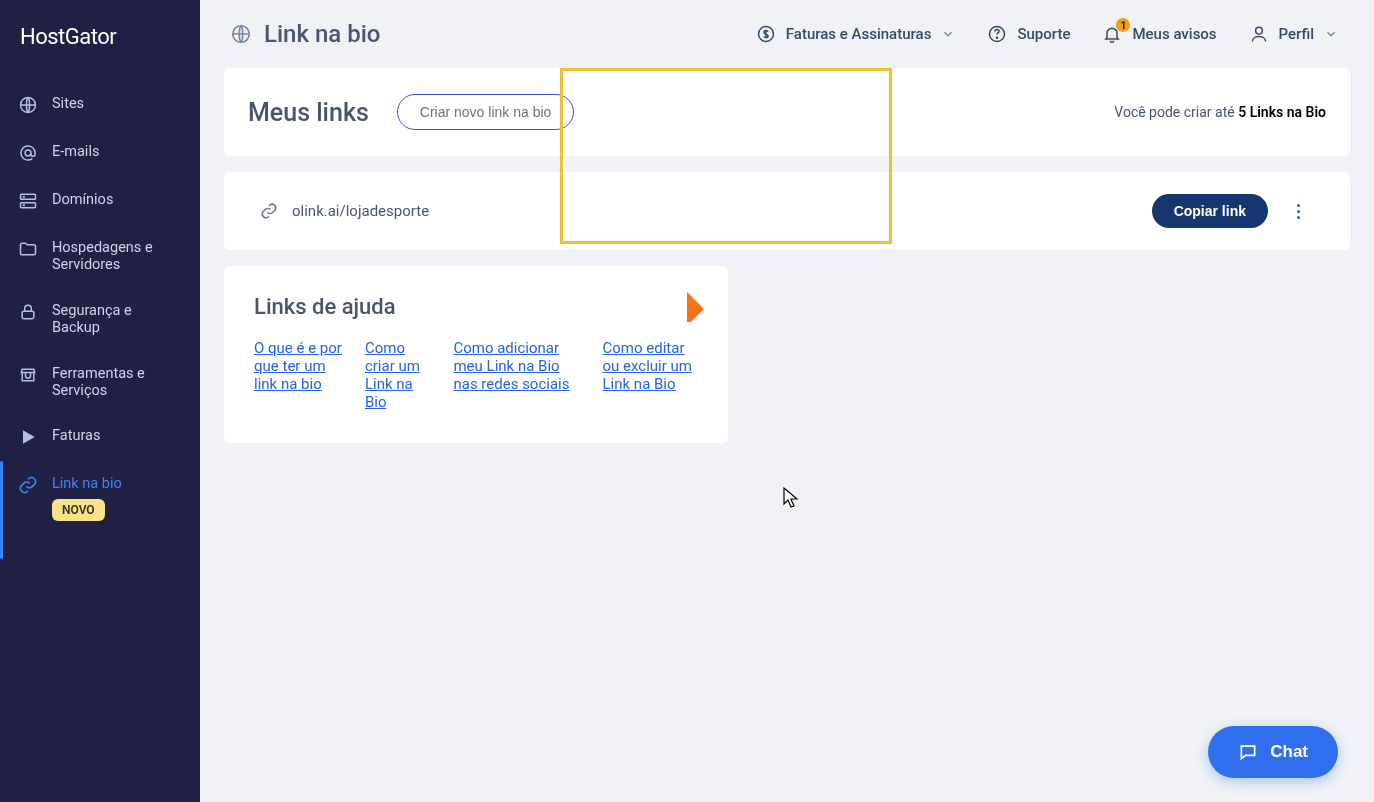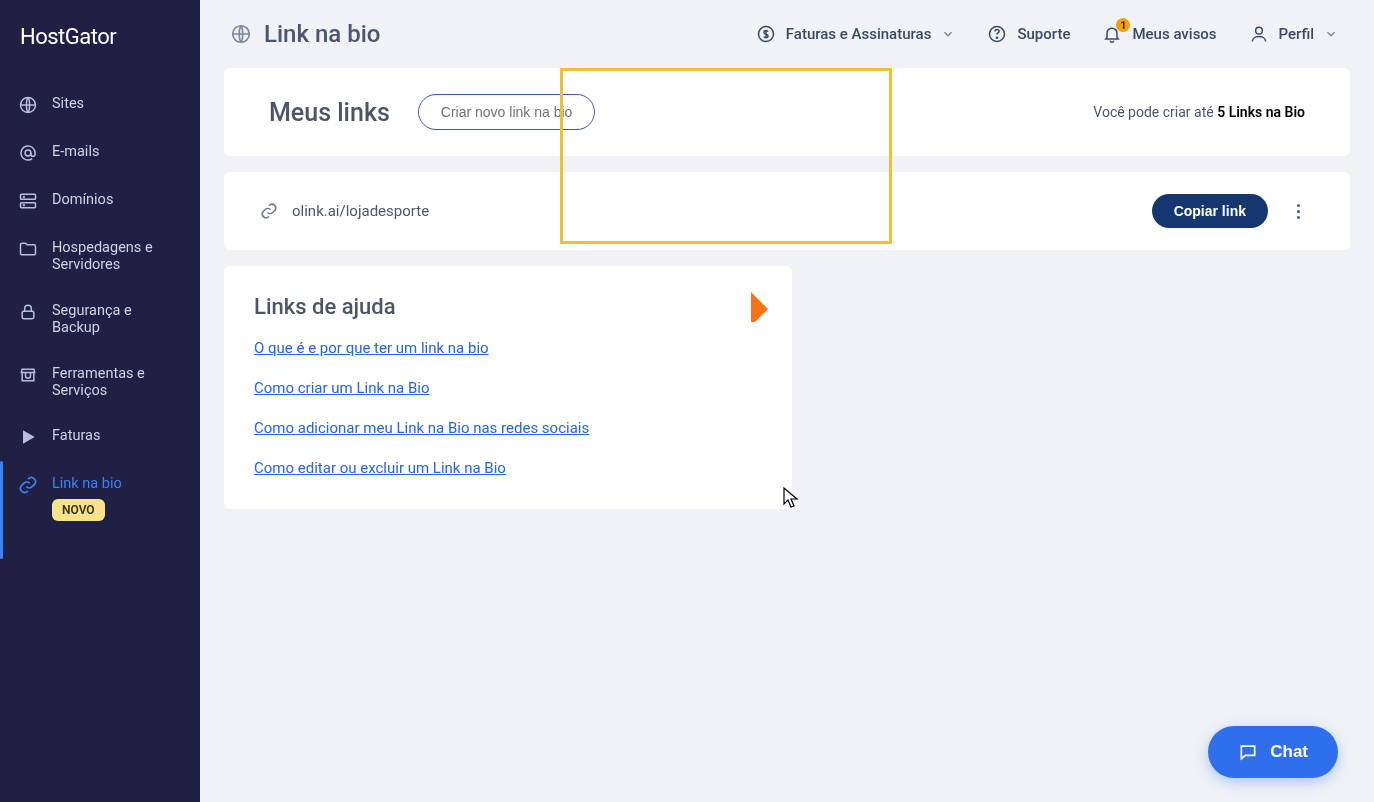--- a/index.html
+++ b/index.html
@@ -125,7 +125,7 @@
   }
   .card-header {
     display:flex; align-items:center;
-    padding: 26px 45px;
+    padding: 26px 24px;
     gap: 28px;
   }
   .card-title { font-size:25px; font-weight:500; color:#4a5568; }

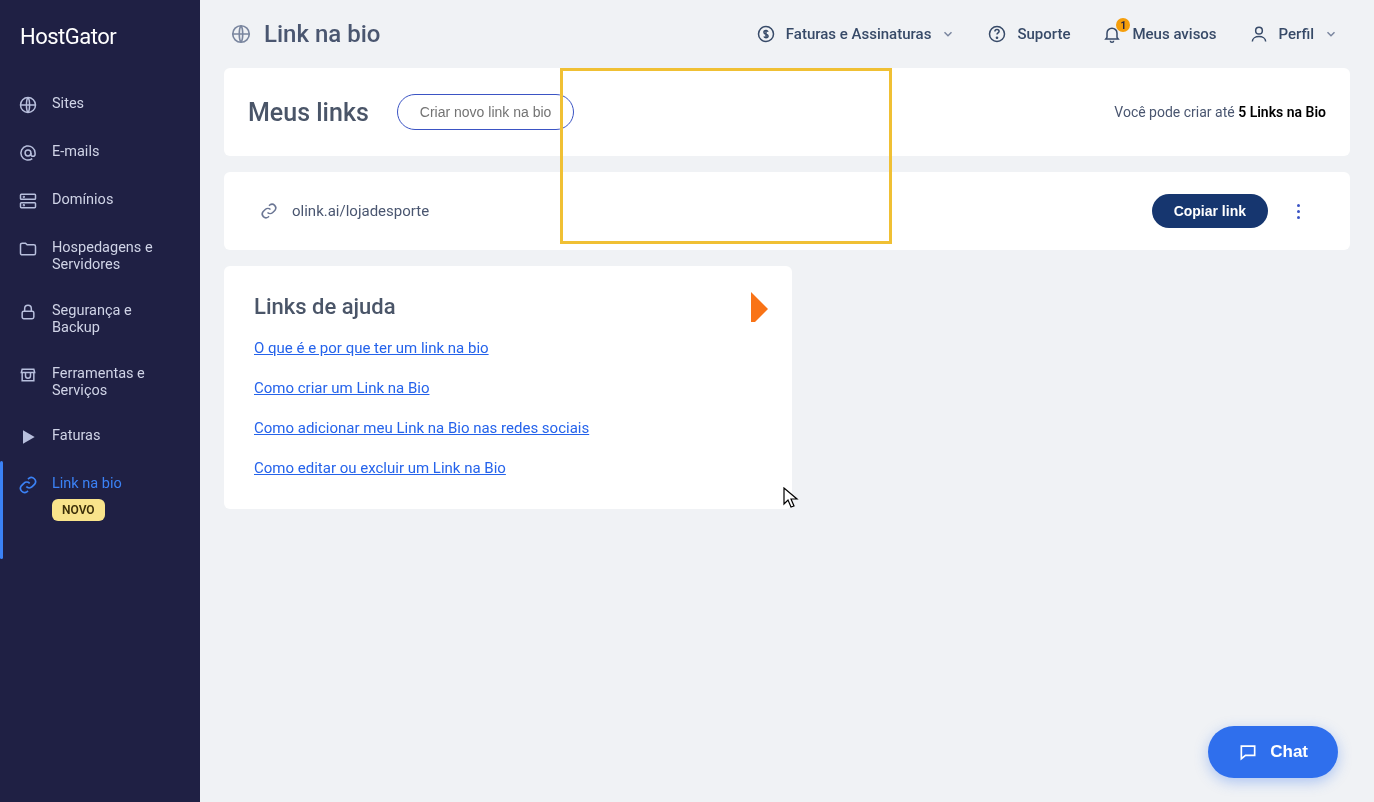--- a/index.html
+++ b/index.html
@@ -163,7 +163,7 @@
   .kebab span{width:3px;height:3px;background:#3b54c4;border-radius:50%;}
 
   .help-card {
-    width:568px;
+    width:504px;
     padding: 28px 30px 32px;
     position:relative;
   }

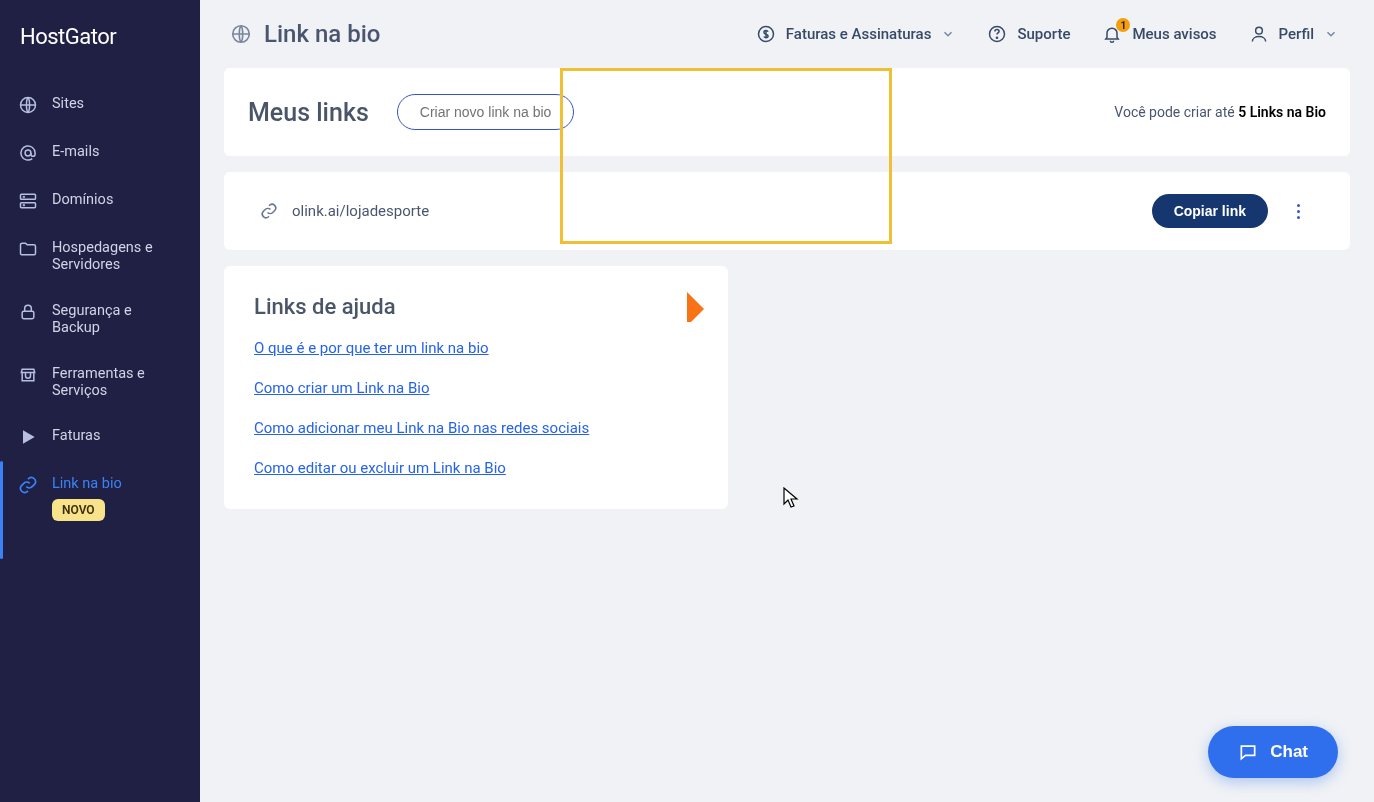--- a/index.html
+++ b/index.html
@@ -172,7 +172,7 @@
     position:absolute; top:26px; right:24px;
     width:34px;height:30px;
   }
-  .help-links { display:flex; flex-direction:column; gap:22px; }
+  .help-links { display:flex; flex-direction:row; gap:22px; }
   .help-links a { color:var(--link); text-decoration:underline; font-size:15px; cursor:pointer;}
 
   .chat-btn {

